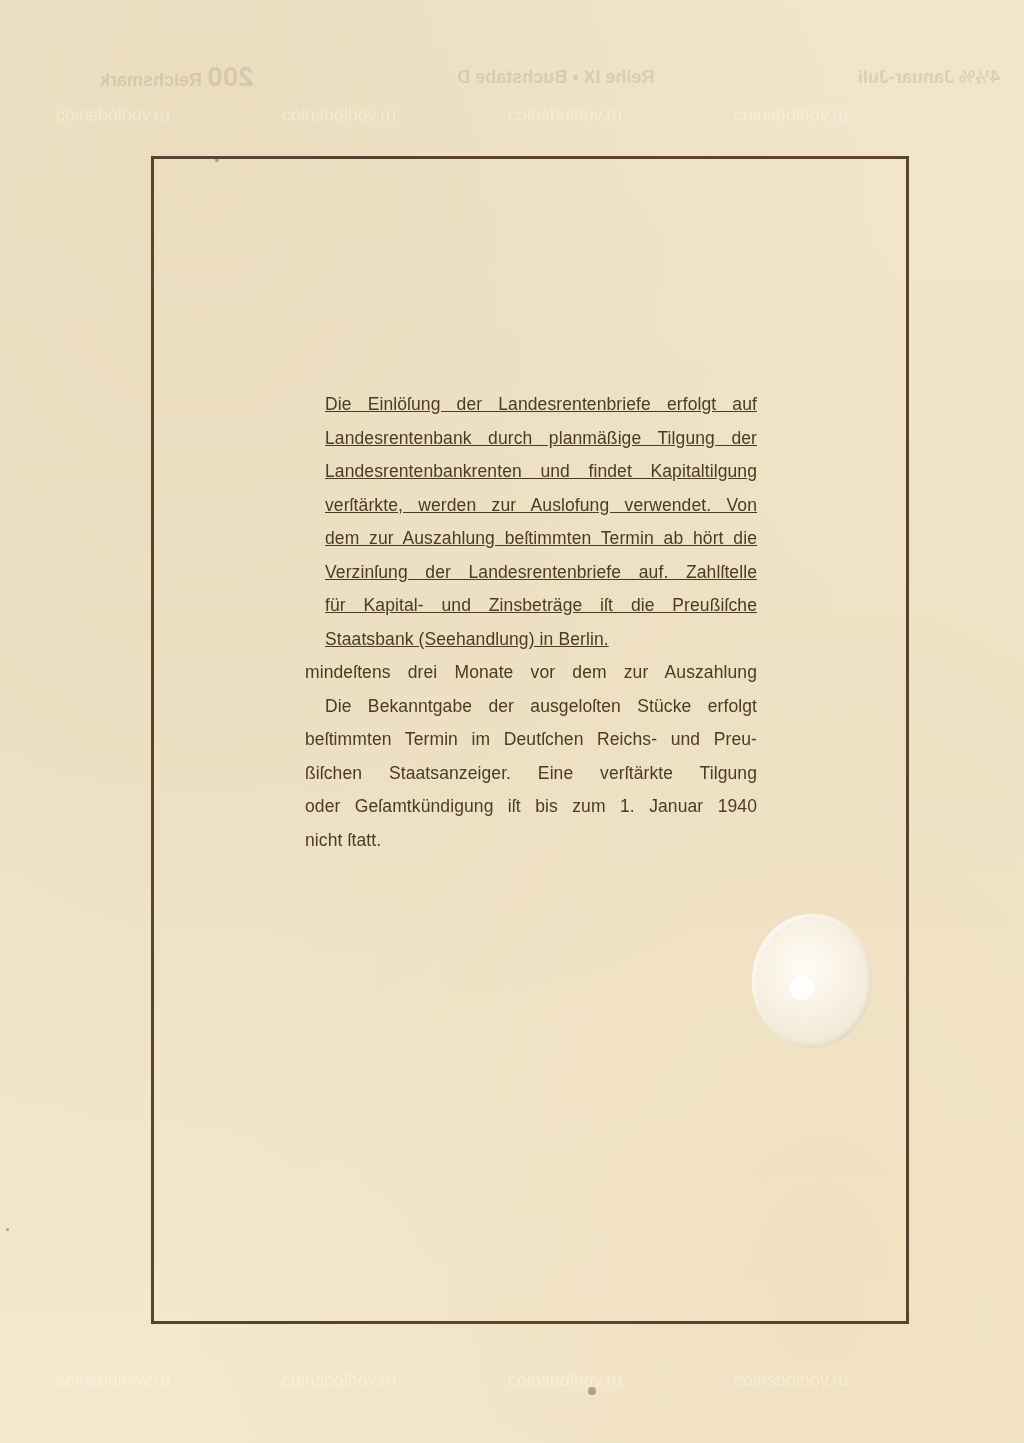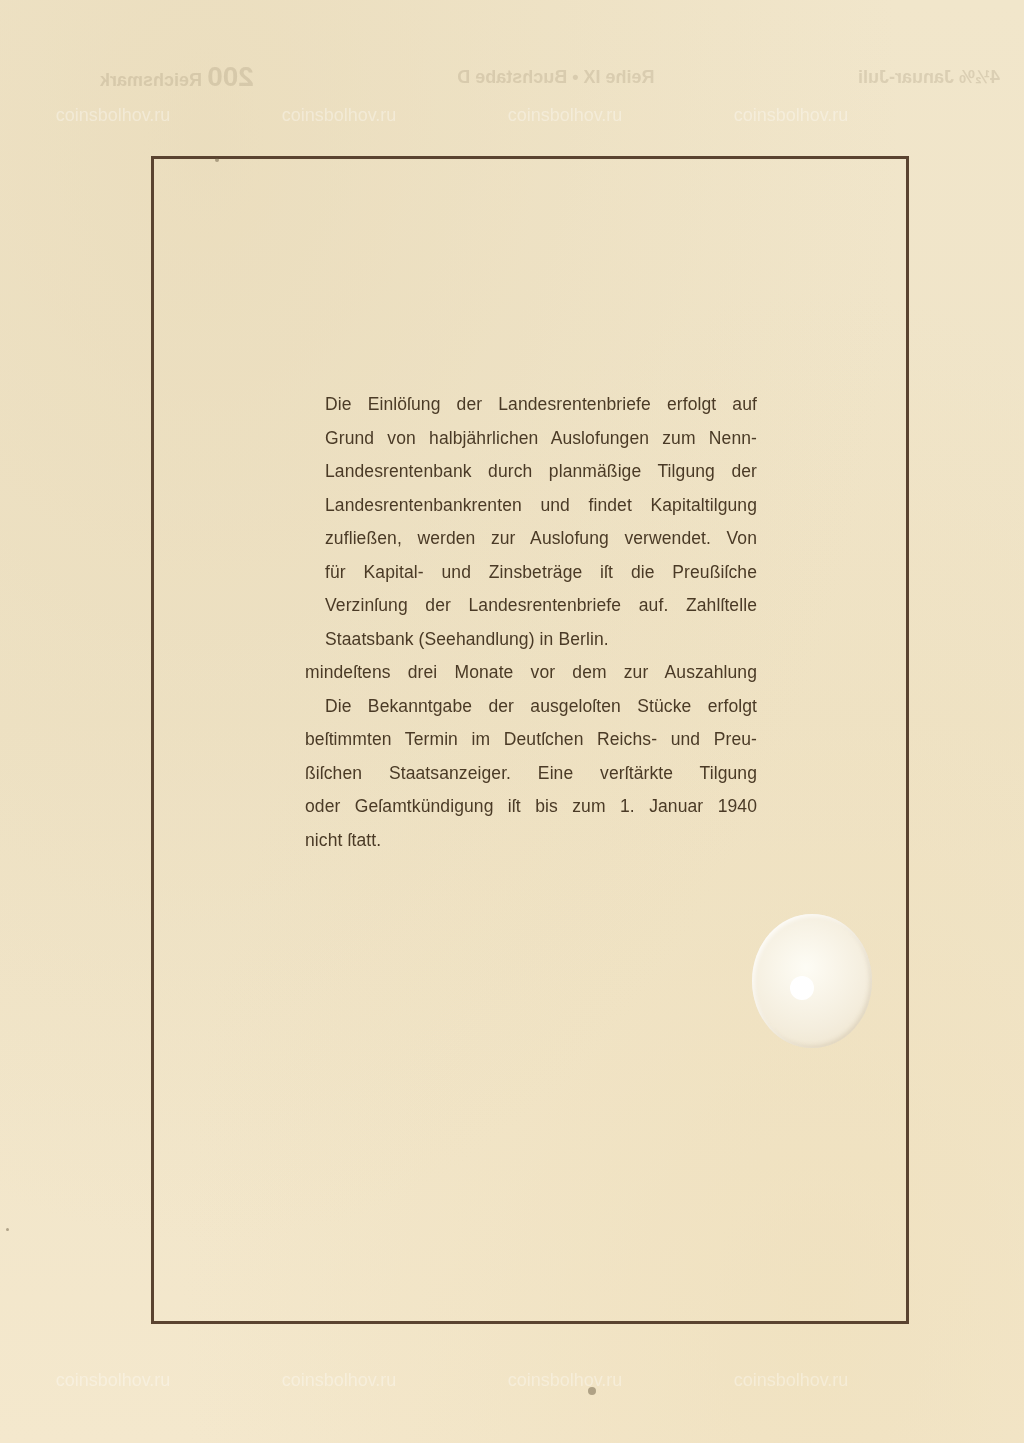--- a/index.html
+++ b/index.html
@@ -34,7 +34,7 @@
     letter-spacing: 0.1px;
   }
   .text-block p { margin: 0; text-indent: 0; }
-  .text-block p.indent { text-indent: 20px; }
+  .text-block p.indent { text-indent: 20px; text-decoration: underline; }
   .line { display: block; white-space: nowrap; text-align-last: justify; text-align: justify; }
   .line.last { text-align-last: left; }
   .seal {

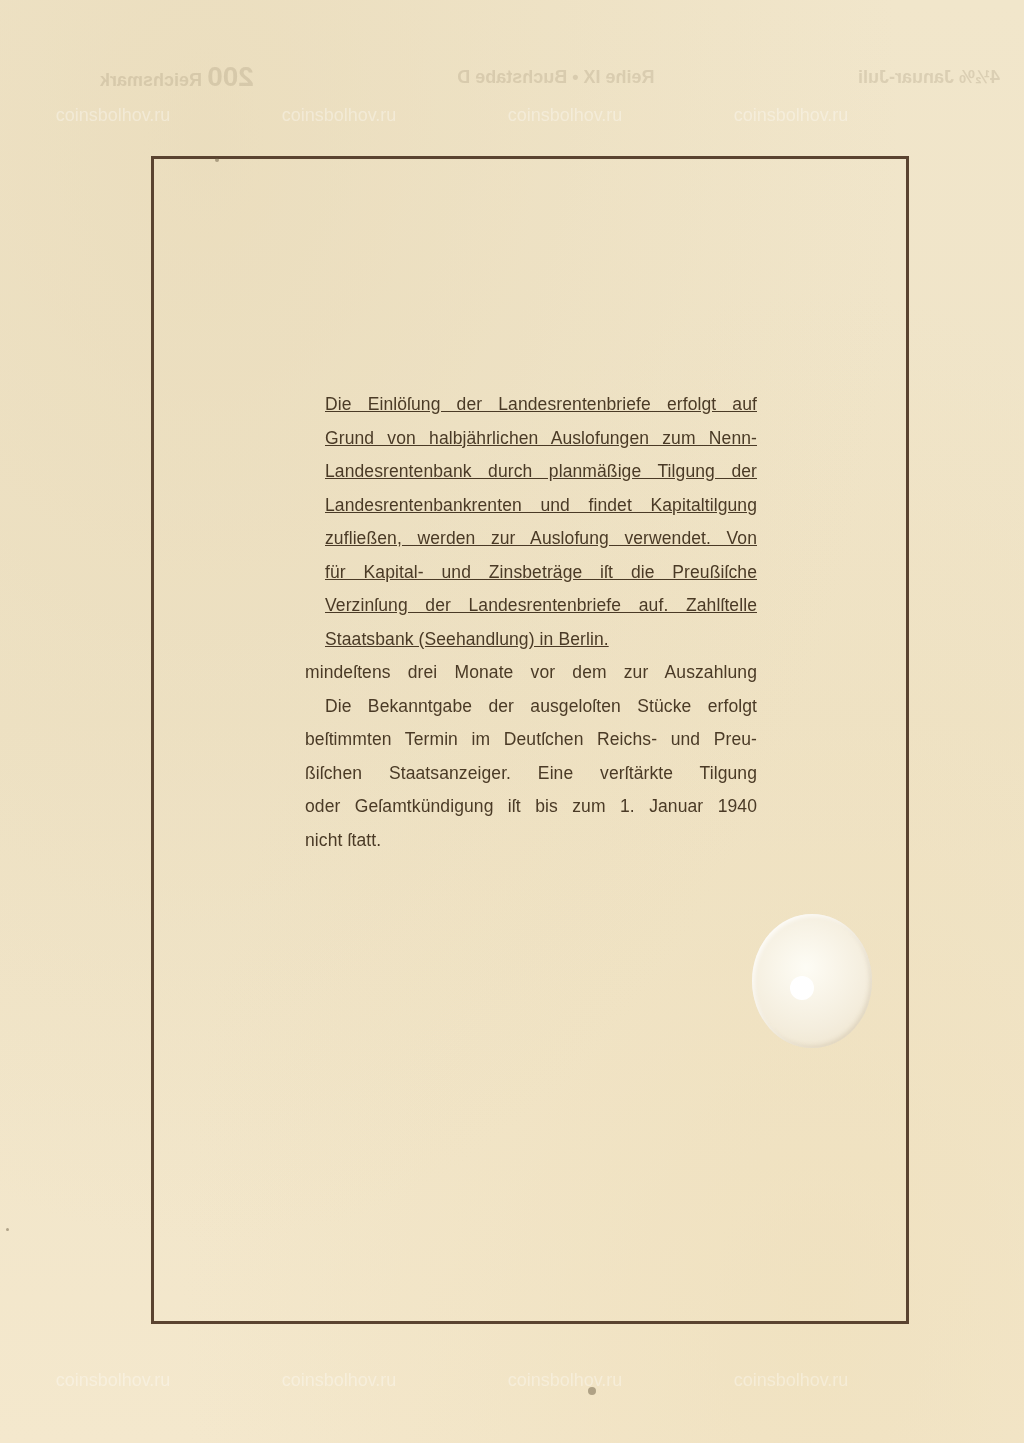--- a/index.html
+++ b/index.html
@@ -81,7 +81,6 @@
   <div class="text-block">
     <p class="indent">
       <span class="line">Die Einlöſung der Landesrentenbriefe erfolgt auf</span>
-      <span class="line">Grund von halbjährlichen Auslofungen zum Nenn-</span>
       <span class="line">Landesrentenbank durch planmäßige Tilgung der</span>
       <span class="line">Landesrentenbankrenten und findet Kapitaltilgung</span>
       <span class="line">zufließen, werden zur Auslofung verwendet. Von</span>

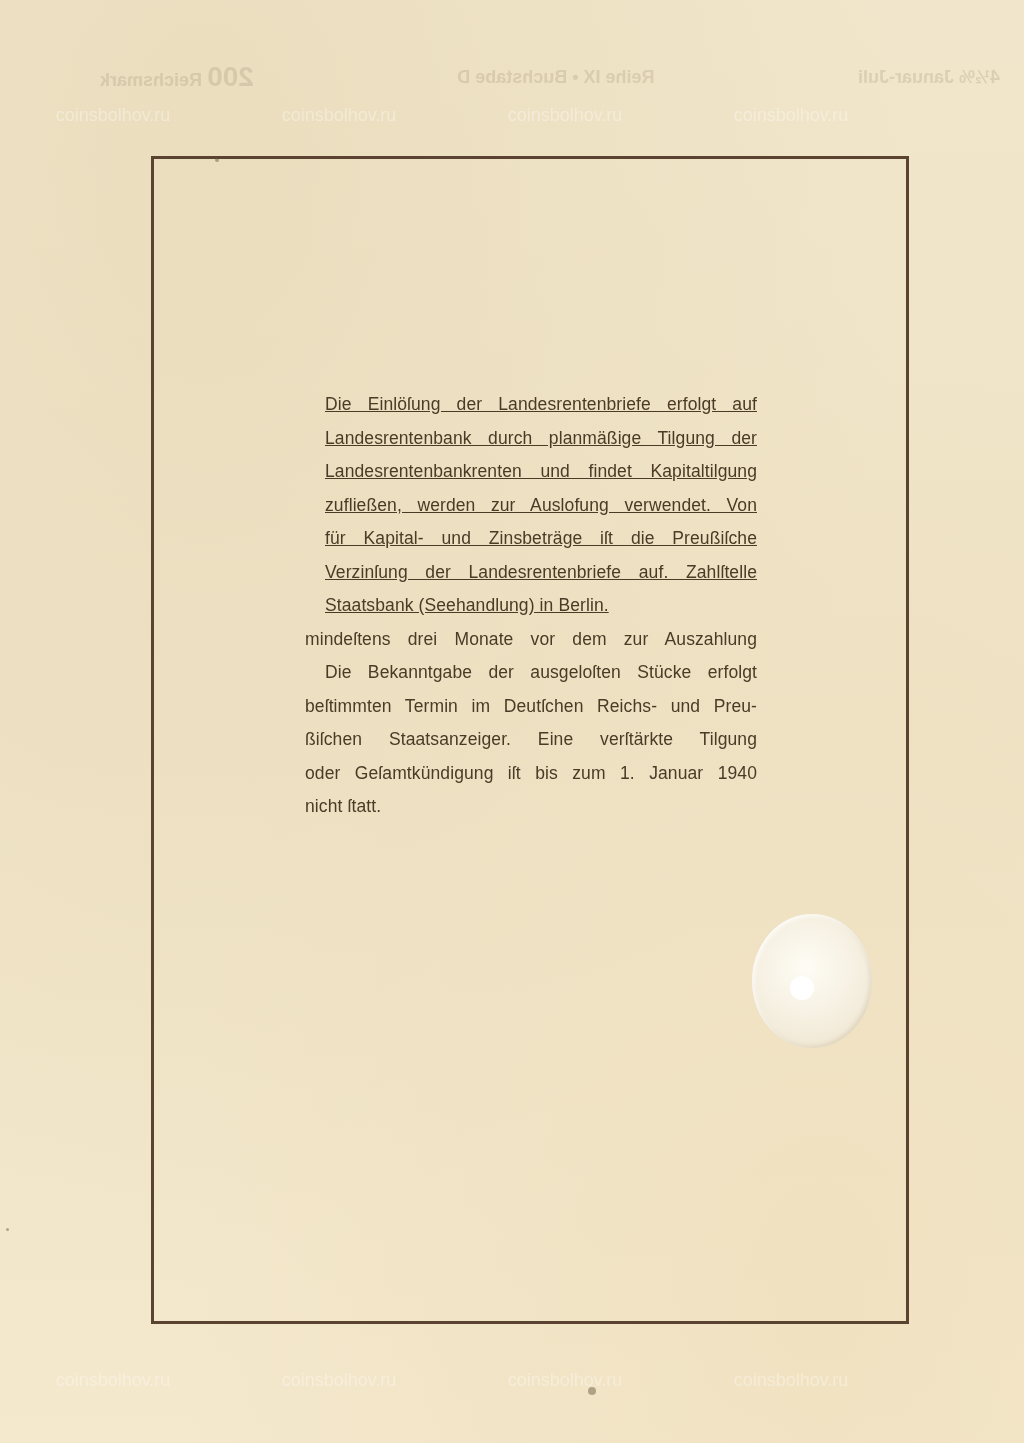--- a/index.html
+++ b/index.html
@@ -83,7 +83,7 @@
       <span class="line">Die Einlöſung der Landesrentenbriefe erfolgt auf</span>
       <span class="line">Landesrentenbank durch planmäßige Tilgung der</span>
       <span class="line">Landesrentenbankrenten und findet Kapitaltilgung</span>
-      <span class="line">zufließen, werden zur Auslofung verwendet. Von</span>
+      <span class="line">verſtärkte, werden zur Auslofung verwendet. Von</span>
       <span class="line">für Kapital- und Zinsbeträge iſt die Preußiſche</span>
       <span class="line">Verzinſung der Landesrentenbriefe auf. Zahlſtelle</span>
       <span class="line last">Staatsbank (Seehandlung) in Berlin.</span>

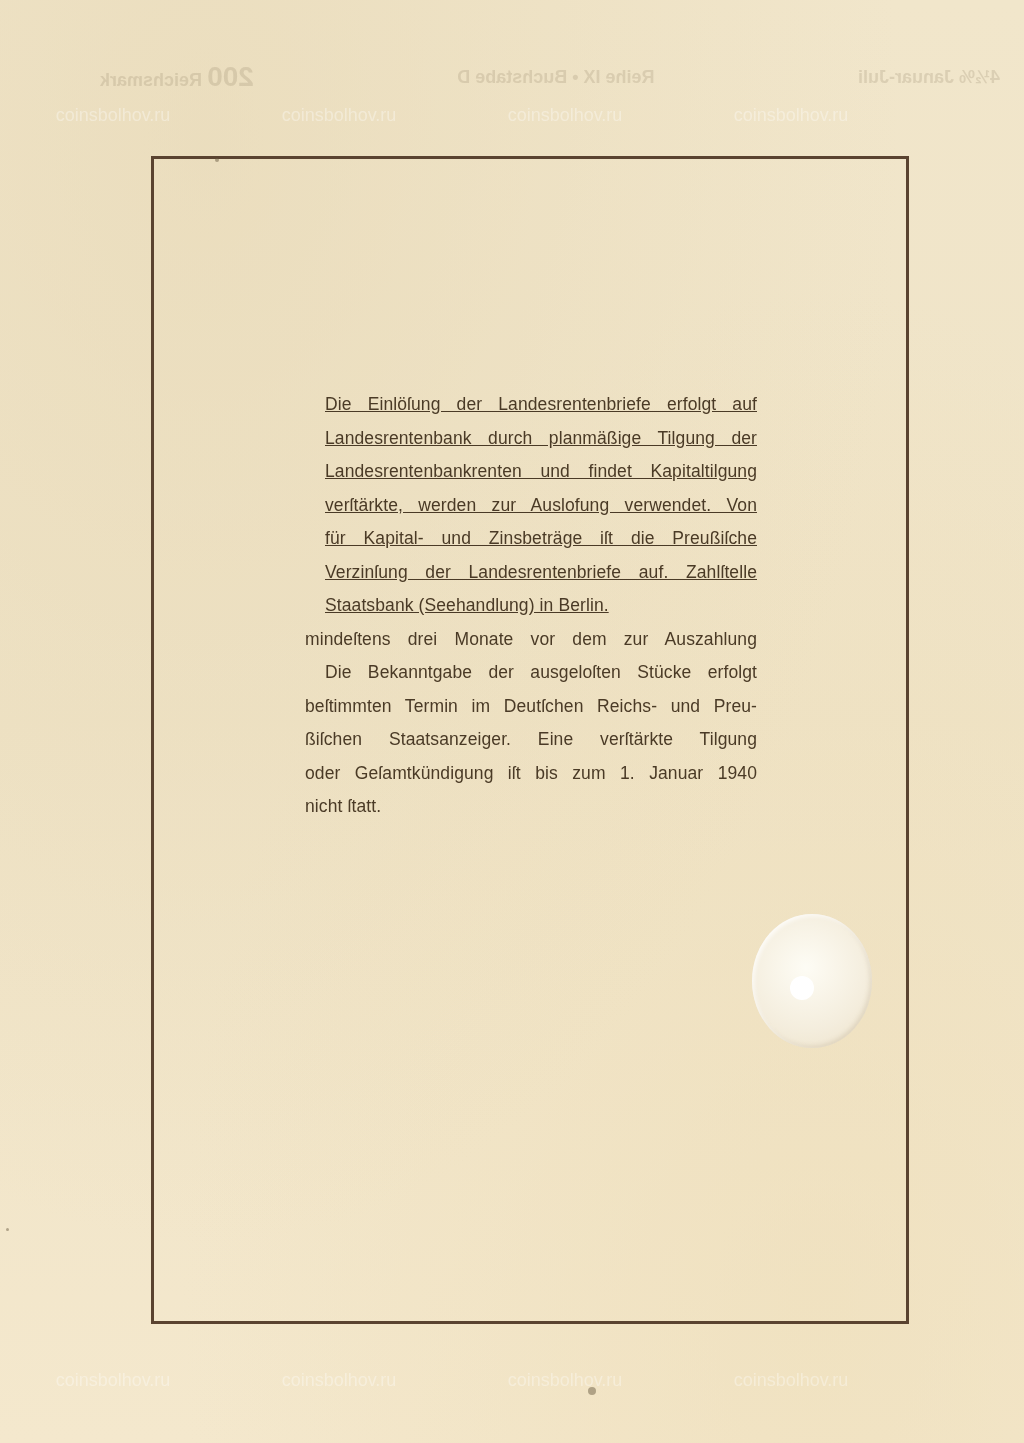--- a/index.html
+++ b/index.html
@@ -84,6 +84,7 @@
       <span class="line">Landesrentenbank durch planmäßige Tilgung der</span>
       <span class="line">Landesrentenbankrenten und findet Kapitaltilgung</span>
       <span class="line">verſtärkte, werden zur Auslofung verwendet. Von</span>
+      <span class="line">dem zur Auszahlung beſtimmten Termin ab hört die</span>
       <span class="line">für Kapital- und Zinsbeträge iſt die Preußiſche</span>
       <span class="line">Verzinſung der Landesrentenbriefe auf. Zahlſtelle</span>
       <span class="line last">Staatsbank (Seehandlung) in Berlin.</span>

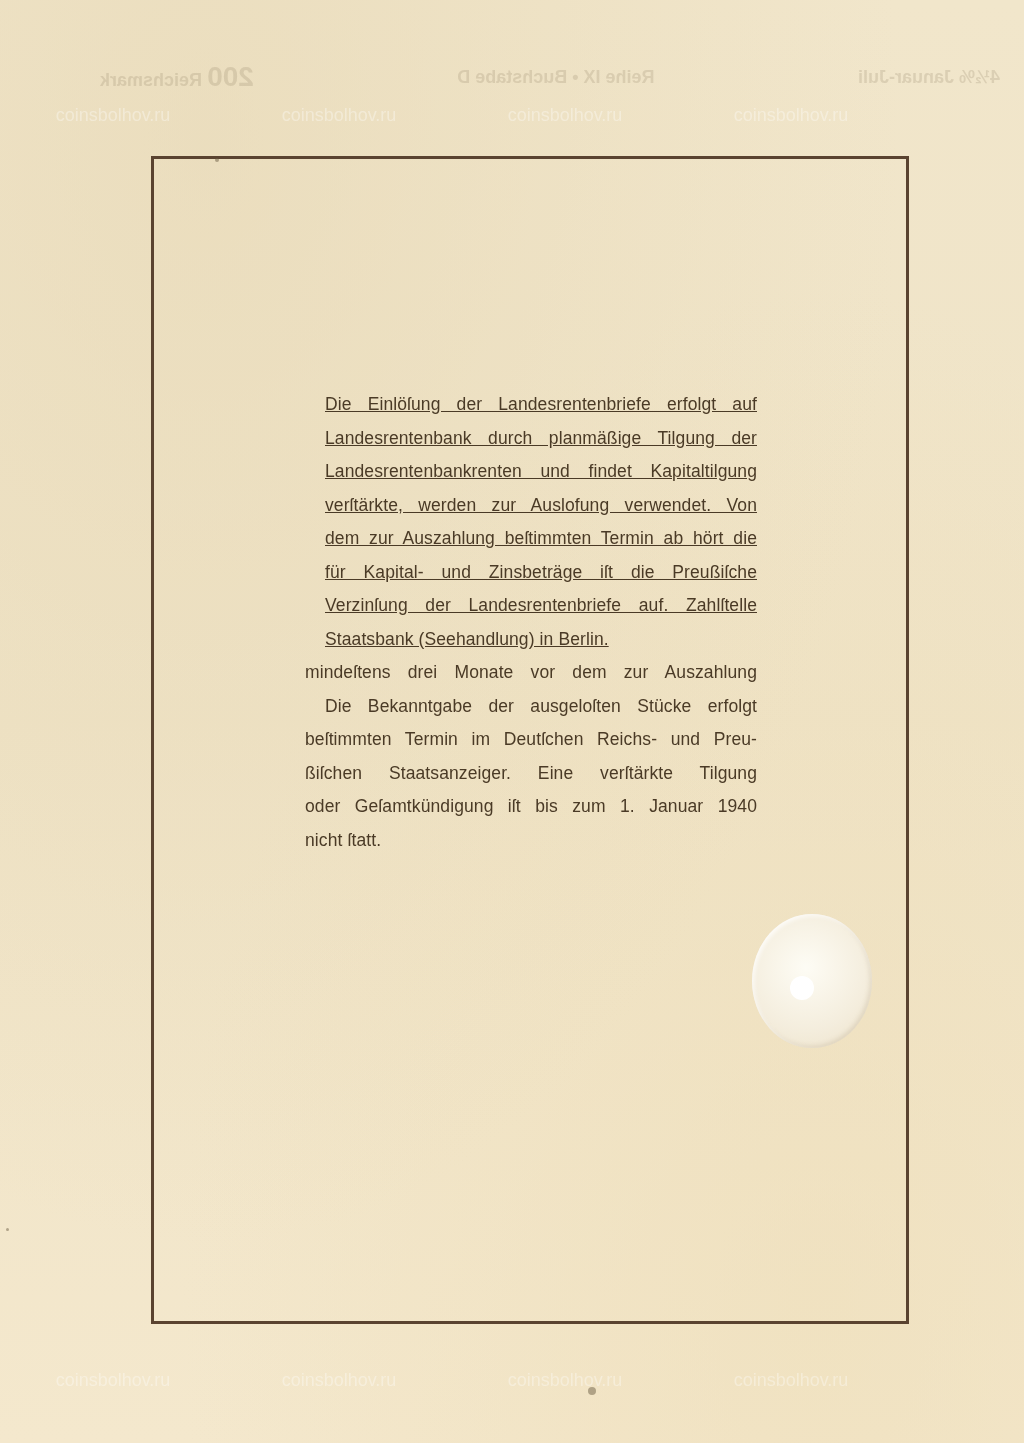--- a/index.html
+++ b/index.html
@@ -85,8 +85,8 @@
       <span class="line">Landesrentenbankrenten und findet Kapitaltilgung</span>
       <span class="line">verſtärkte, werden zur Auslofung verwendet. Von</span>
       <span class="line">dem zur Auszahlung beſtimmten Termin ab hört die</span>
+      <span class="line">Verzinſung der Landesrentenbriefe auf. Zahlſtelle</span>
       <span class="line">für Kapital- und Zinsbeträge iſt die Preußiſche</span>
-      <span class="line">Verzinſung der Landesrentenbriefe auf. Zahlſtelle</span>
       <span class="line last">Staatsbank (Seehandlung) in Berlin.</span>
     </p>
     <p>

